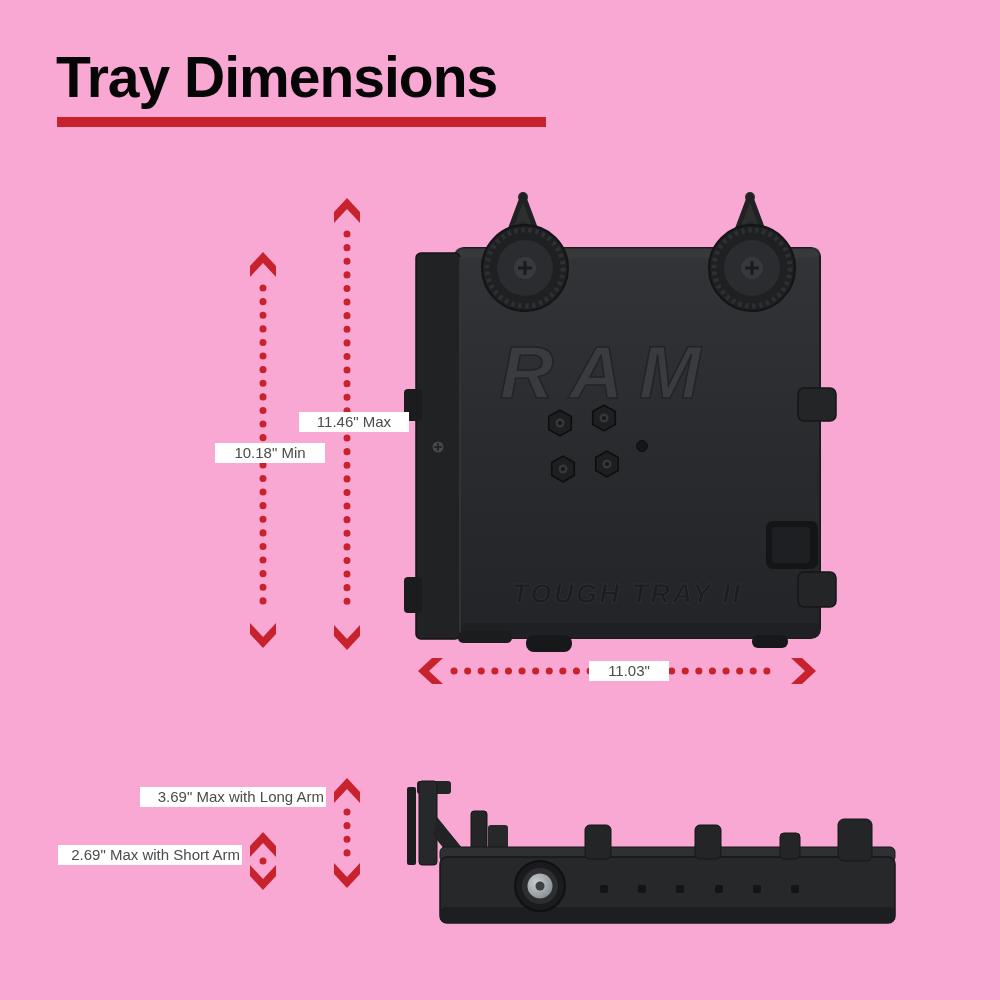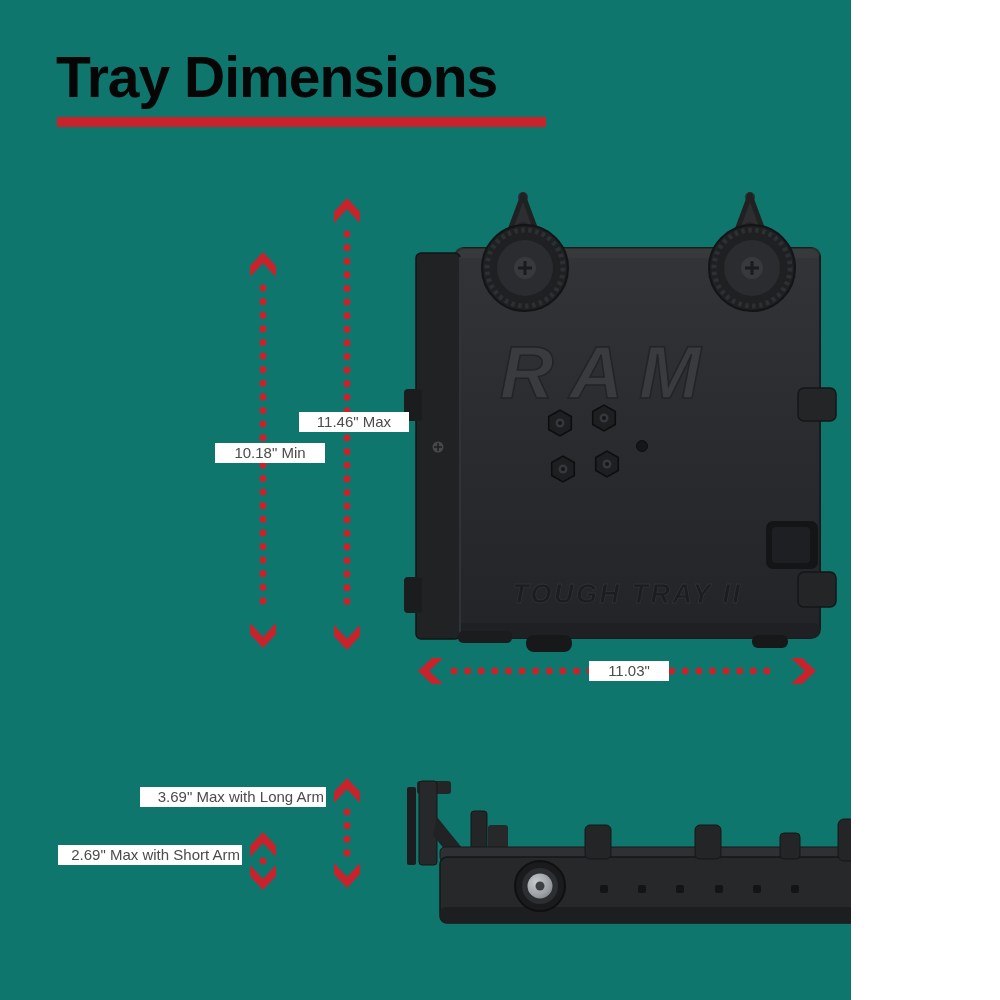--- a/index.html
+++ b/index.html
@@ -4,7 +4,7 @@
 <style>
   html,body{margin:0;padding:0;background:#fff;}
   .canvas{
-    position:relative;width:851px;height:1000px;background:#0f766e;
+    position:relative;width:1000px;height:1000px;background:#f9a8d4;
     font-family:"Liberation Sans",sans-serif;overflow:hidden;
   }
   .abs{position:absolute;}

